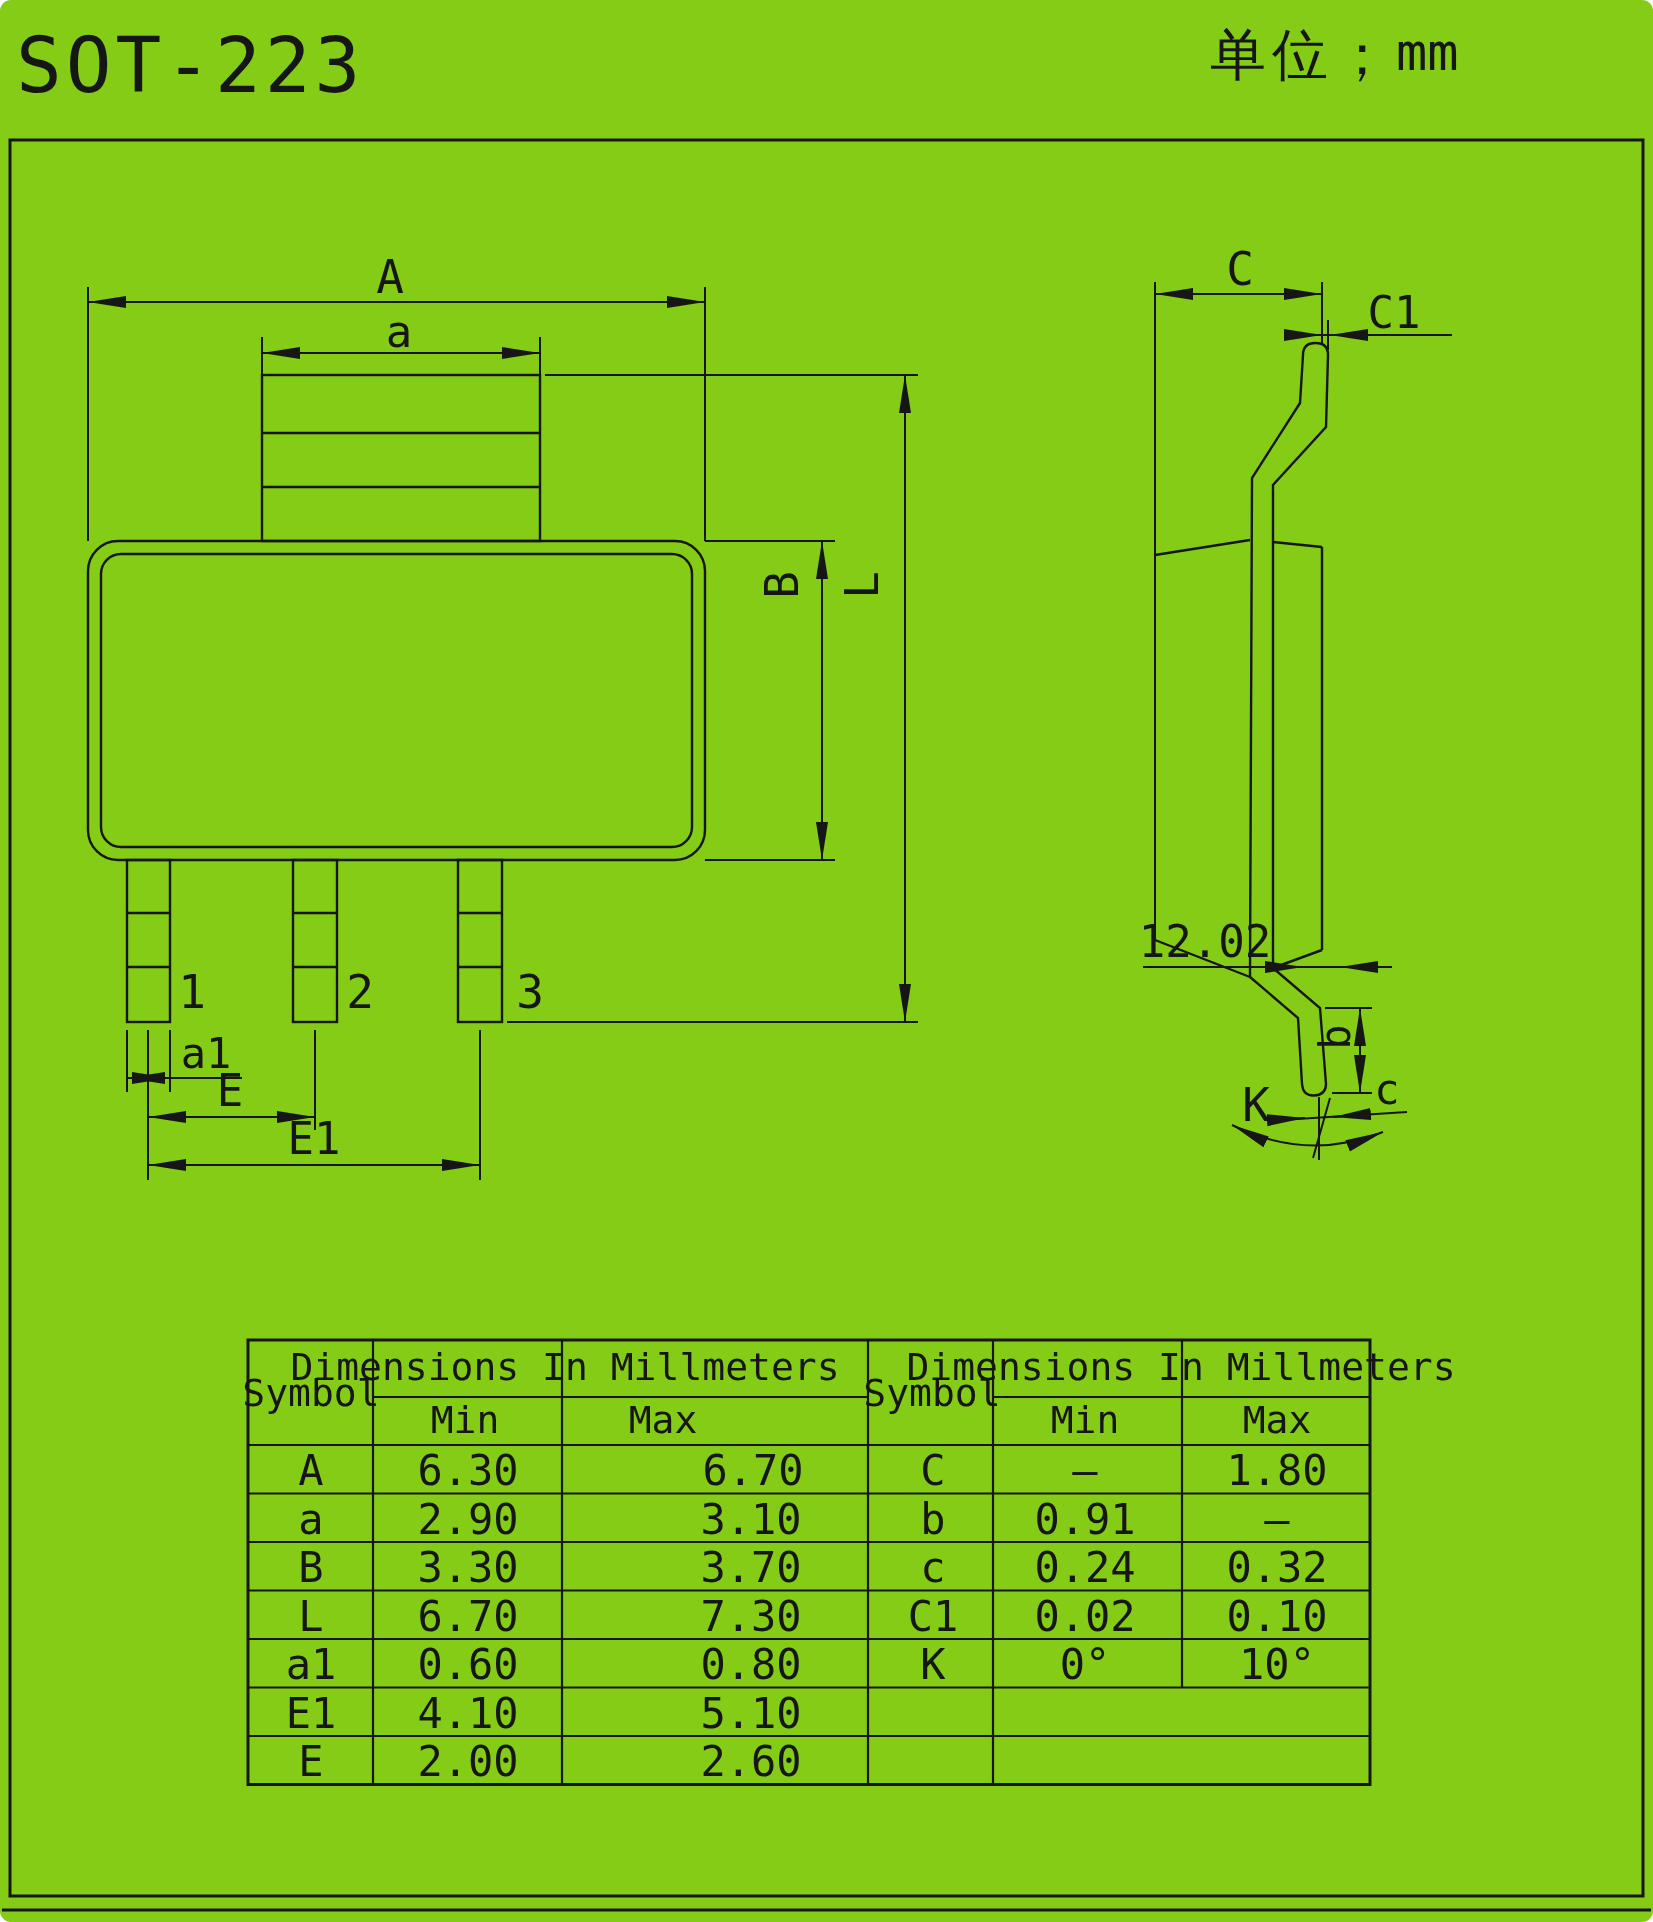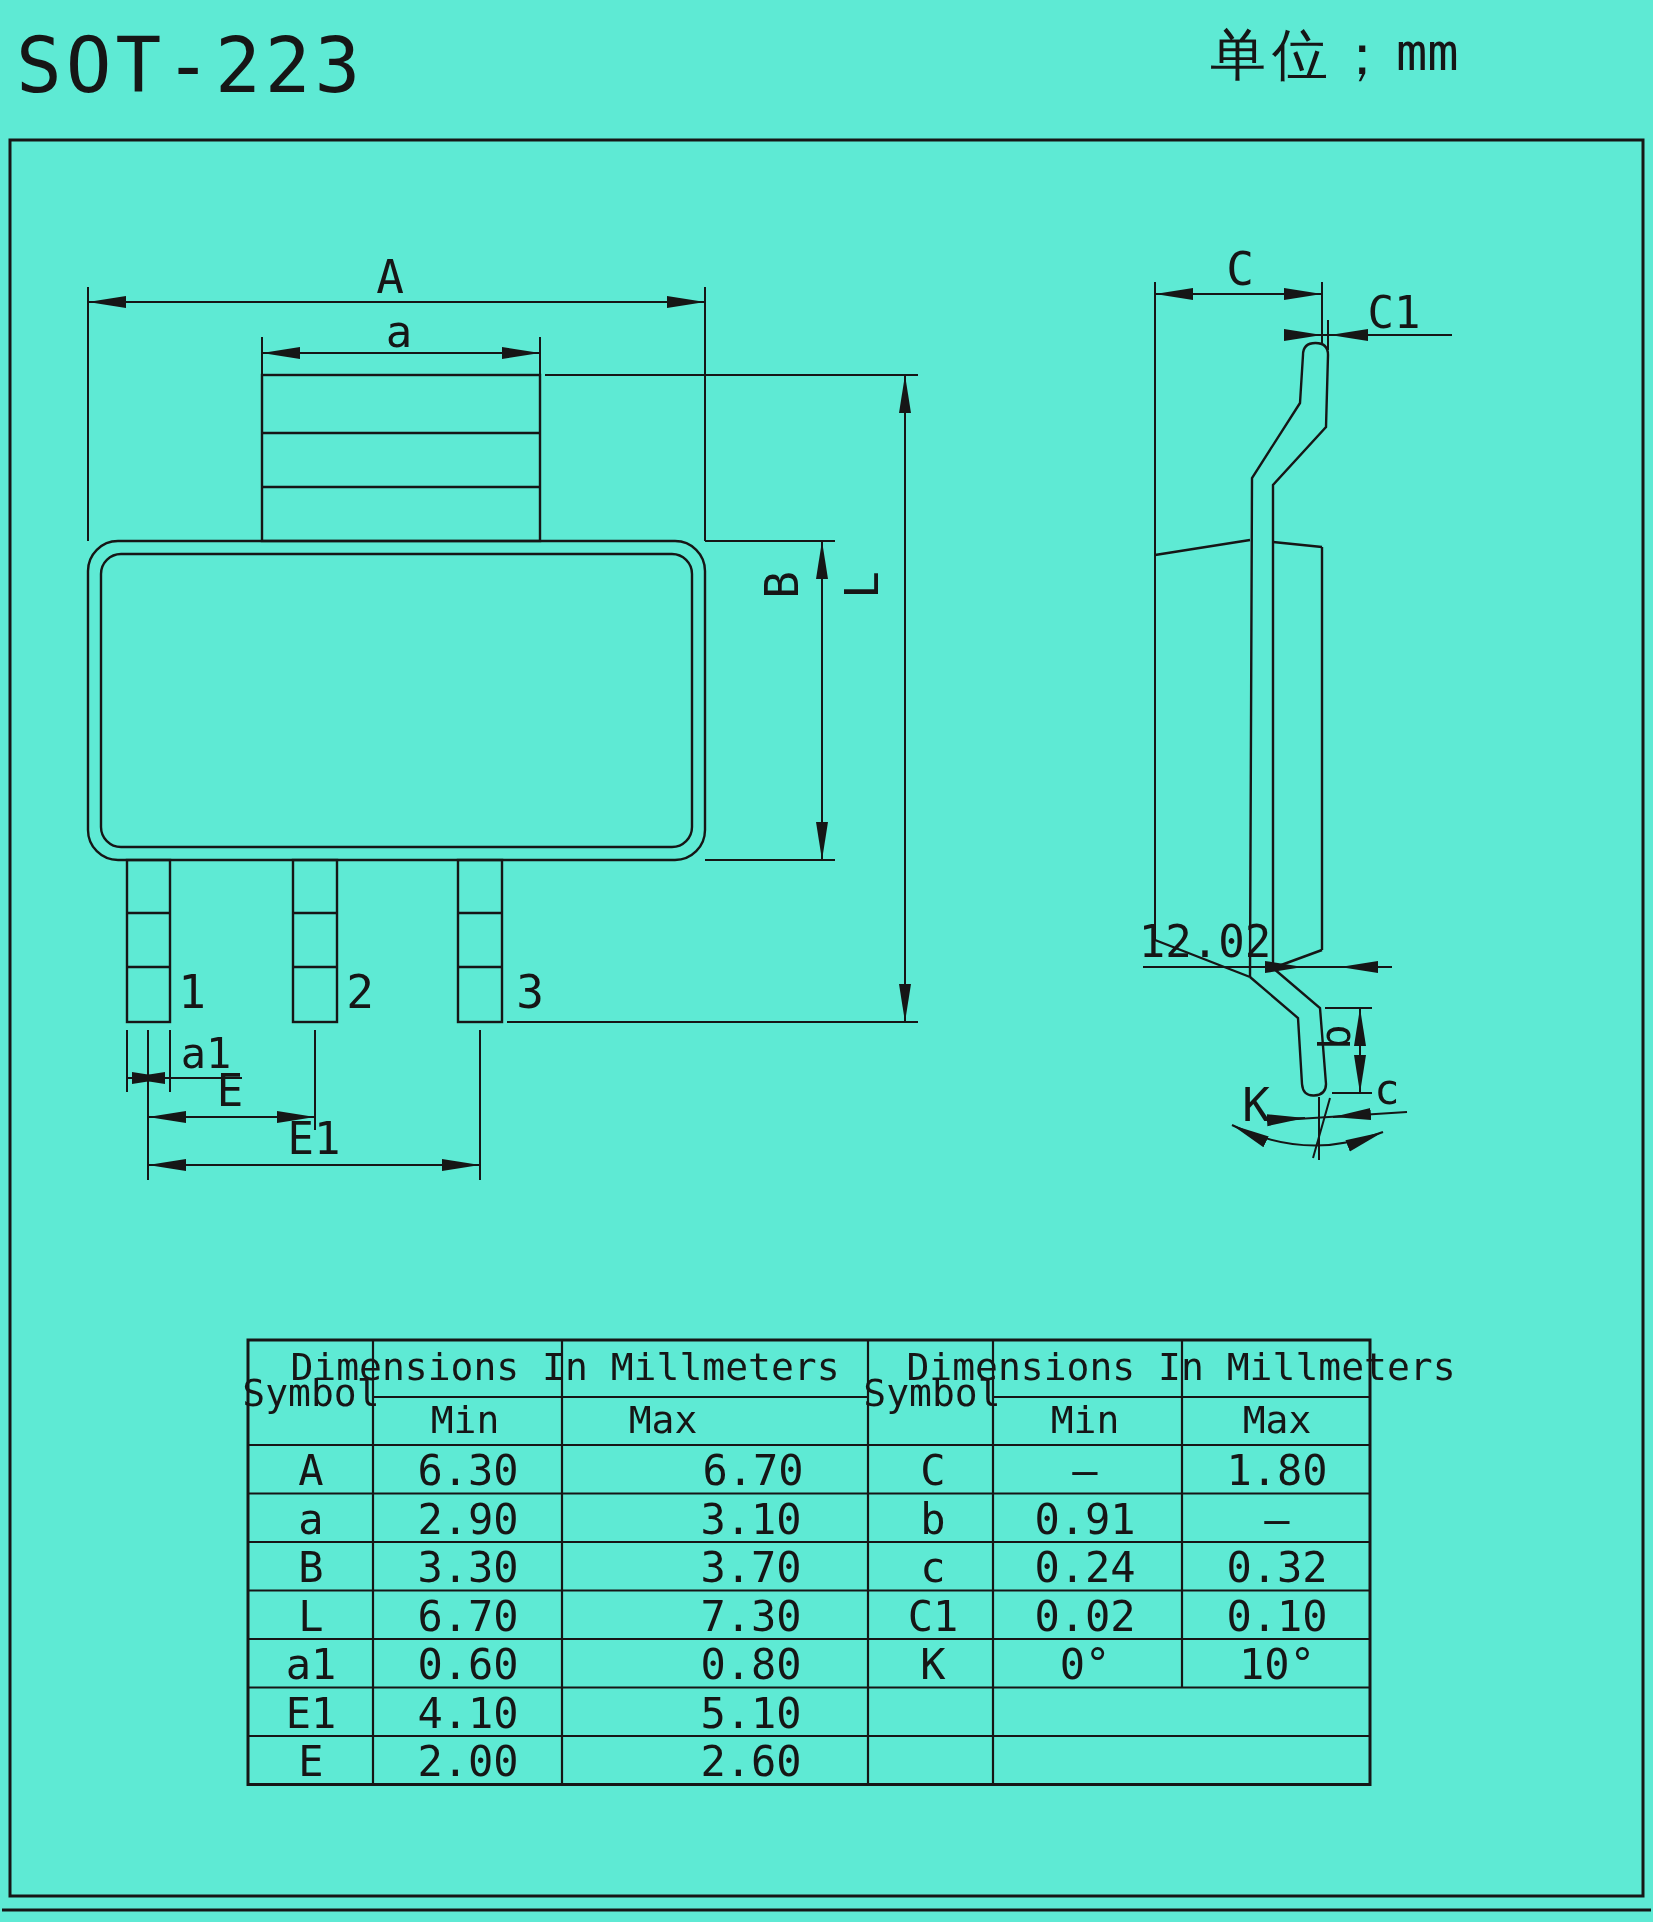--- a/index.html
+++ b/index.html
@@ -3,7 +3,7 @@
 <meta charset="utf-8">
 <style>
   html,body{margin:0;padding:0;background:#ffffff;}
-  .sheet{position:relative;width:1653px;height:1922px;background:#5eead4;overflow:hidden;}
+  .sheet{position:relative;width:1653px;height:1922px;background:#84cc16;overflow:hidden;border-radius:11px;}
   svg{display:block;}
   svg .ln{stroke:#161616;fill:none;stroke-width:2.4px;stroke-linecap:butt;}
   svg .dim{stroke:#161616;fill:none;stroke-width:2px;}

